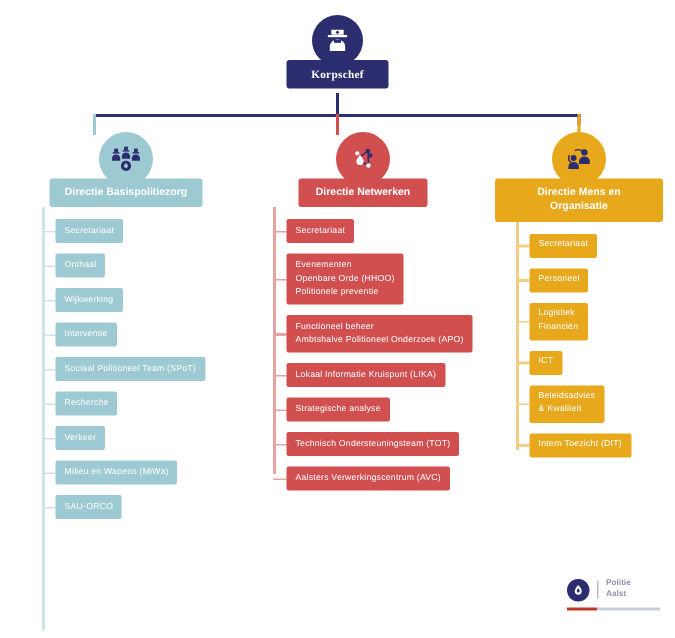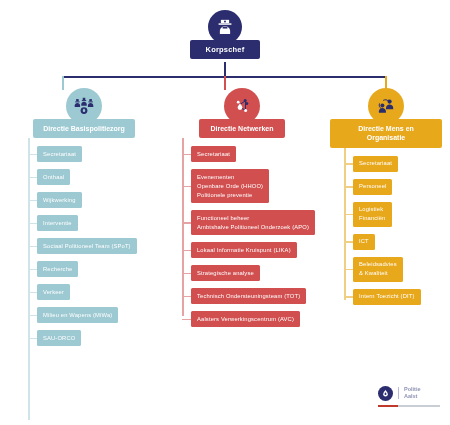--- a/index.html
+++ b/index.html
@@ -40,7 +40,7 @@
     padding: 5px 16px 5px 16px;
     border-radius: 2px;
     text-align: left;
-    position: relative; z-index: 2;
+    position: relative; z-index: 2; font-family: Liberation Serif, serif;
   }
 
   

